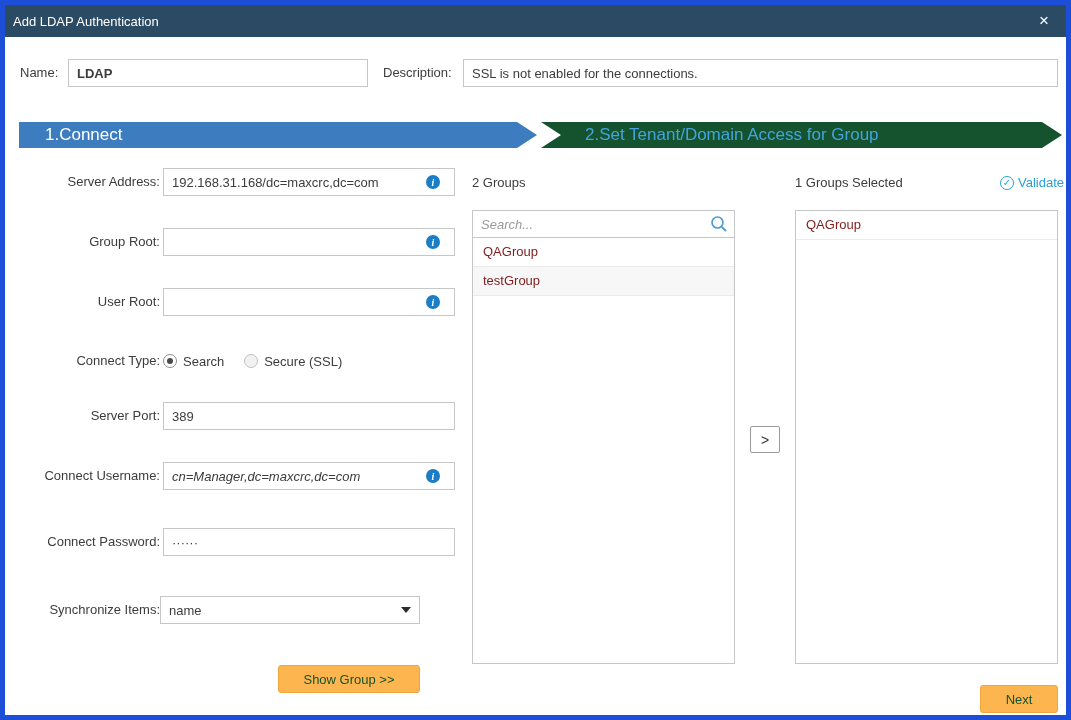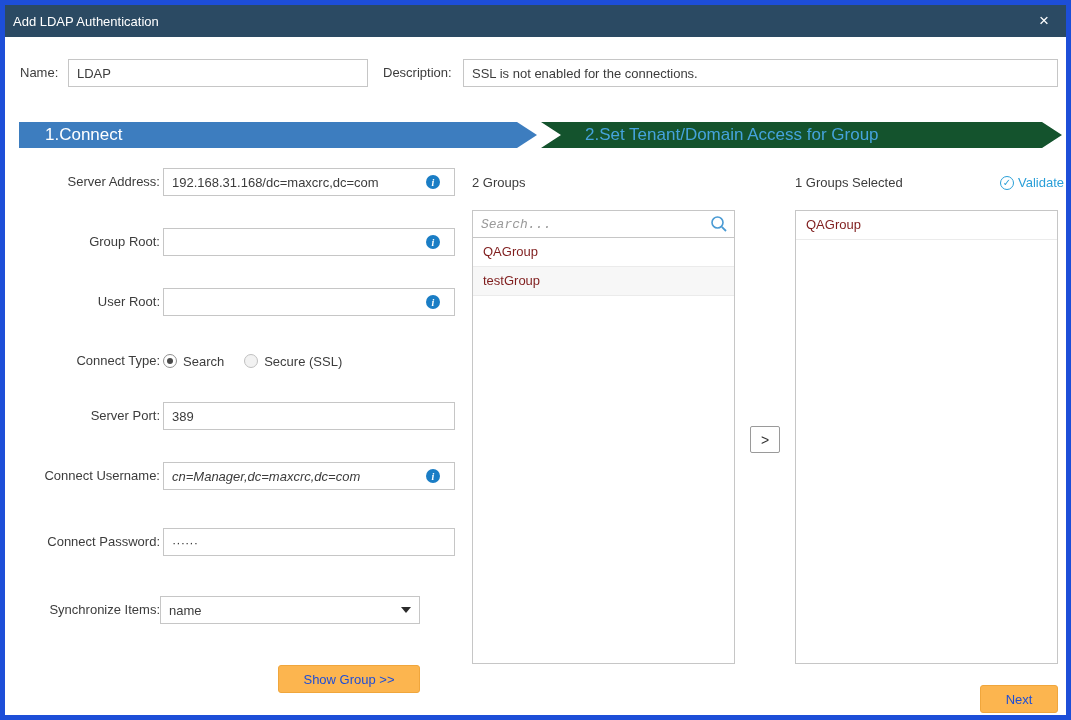--- a/index.html
+++ b/index.html
@@ -41,7 +41,7 @@
     outline: none;
   }
   .name-lbl   { left: 15px;  top: 54px; }
-  .name-input { left: 63px;  top: 54px; width: 300px; }
+  .name-input { left: 63px;  top: 54px; width: 300px; font-weight: bold; }
   .desc-lbl   { left: 378px; top: 54px; }
   .desc-input { left: 458px; top: 54px; width: 595px; }
   

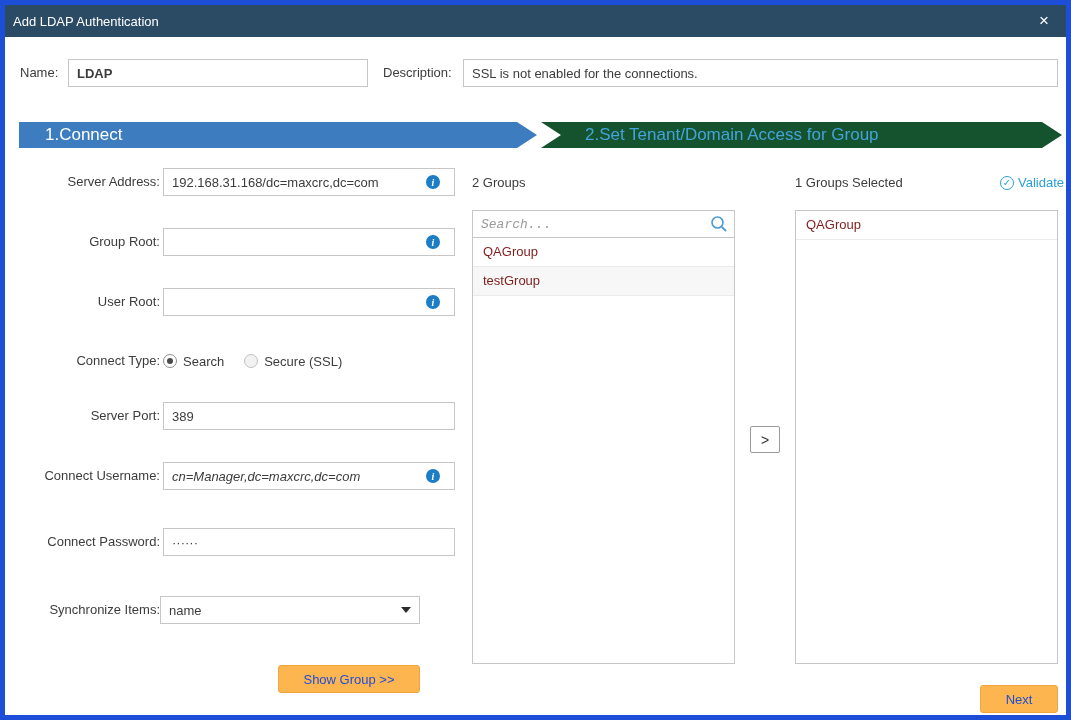--- a/index.html
+++ b/index.html
@@ -113,7 +113,7 @@
   .search-wrap { position: absolute; left: 467px; top: 205px; width: 263px; height: 28px; }
   .search-input {
     width: 100%; height: 100%; border: 1px solid #c6c6c6;
-    padding: 0 14px 0 8px; font-family: Liberation Mono, monospace;
+    padding: 0 14px 0 8px; font-family: Liberation Sans, sans-serif;
     font-size: 13px; font-style: italic; color: #555; outline: none;
   }
   .search-input::placeholder { color: #9a9a9a; font-style: italic; }

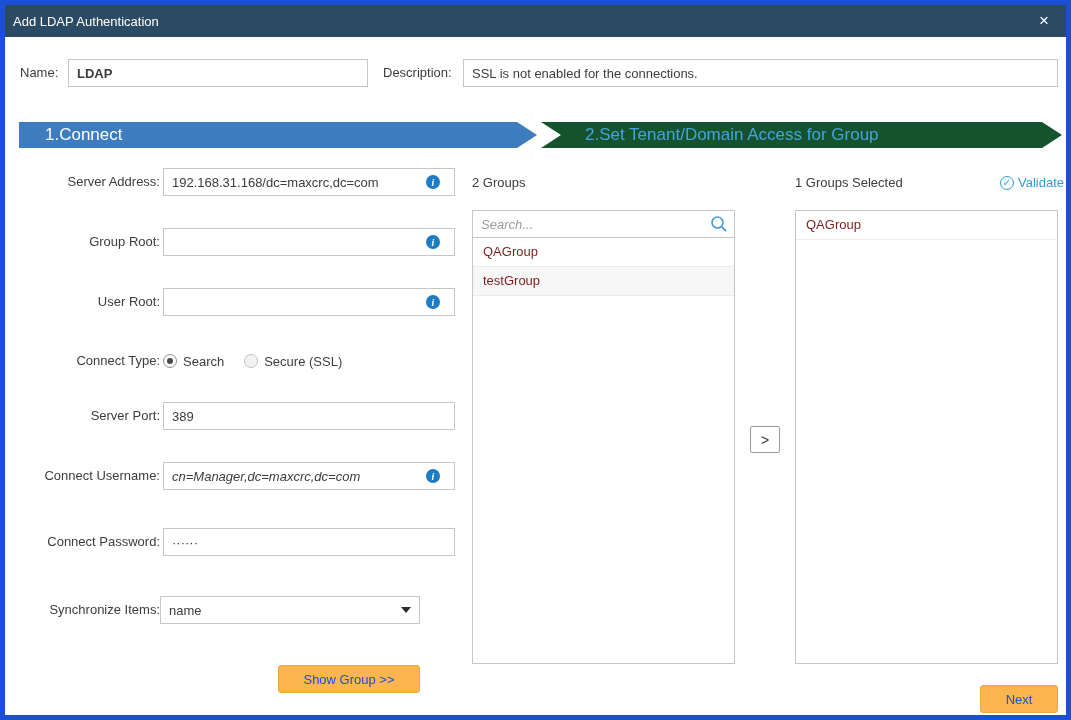--- a/index.html
+++ b/index.html
@@ -100,7 +100,7 @@
   .btn-orange {
     position: absolute; height: 28px;
     background: #fcb54f; border: 1px solid #f0a63c; border-radius: 3px;
-    font-family: "Liberation Sans", sans-serif; font-size: 13px; color: #1d4ed8;
+    font-family: "Liberation Sans", sans-serif; font-size: 13px; color: #14532d;
     display: flex; align-items: center; justify-content: center;
     cursor: pointer;
   }

